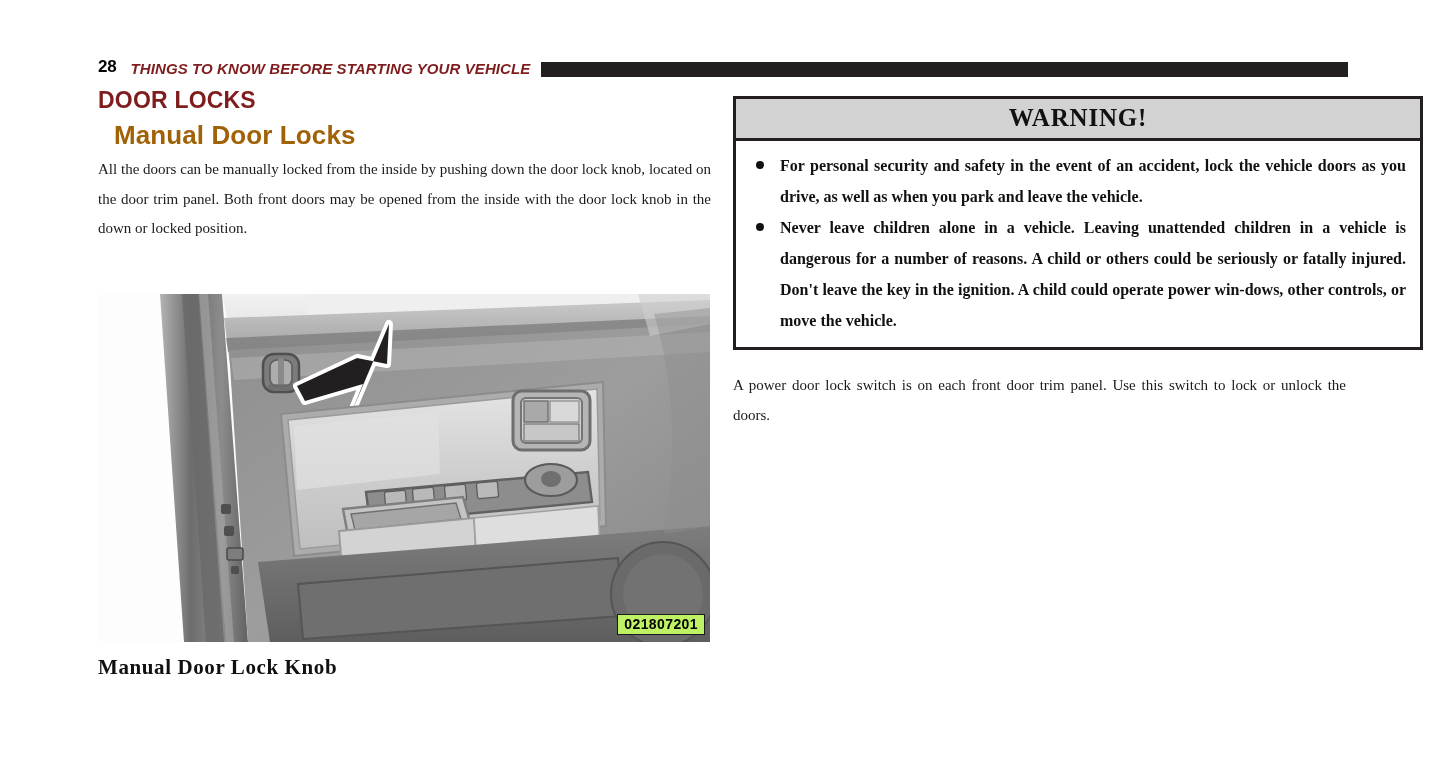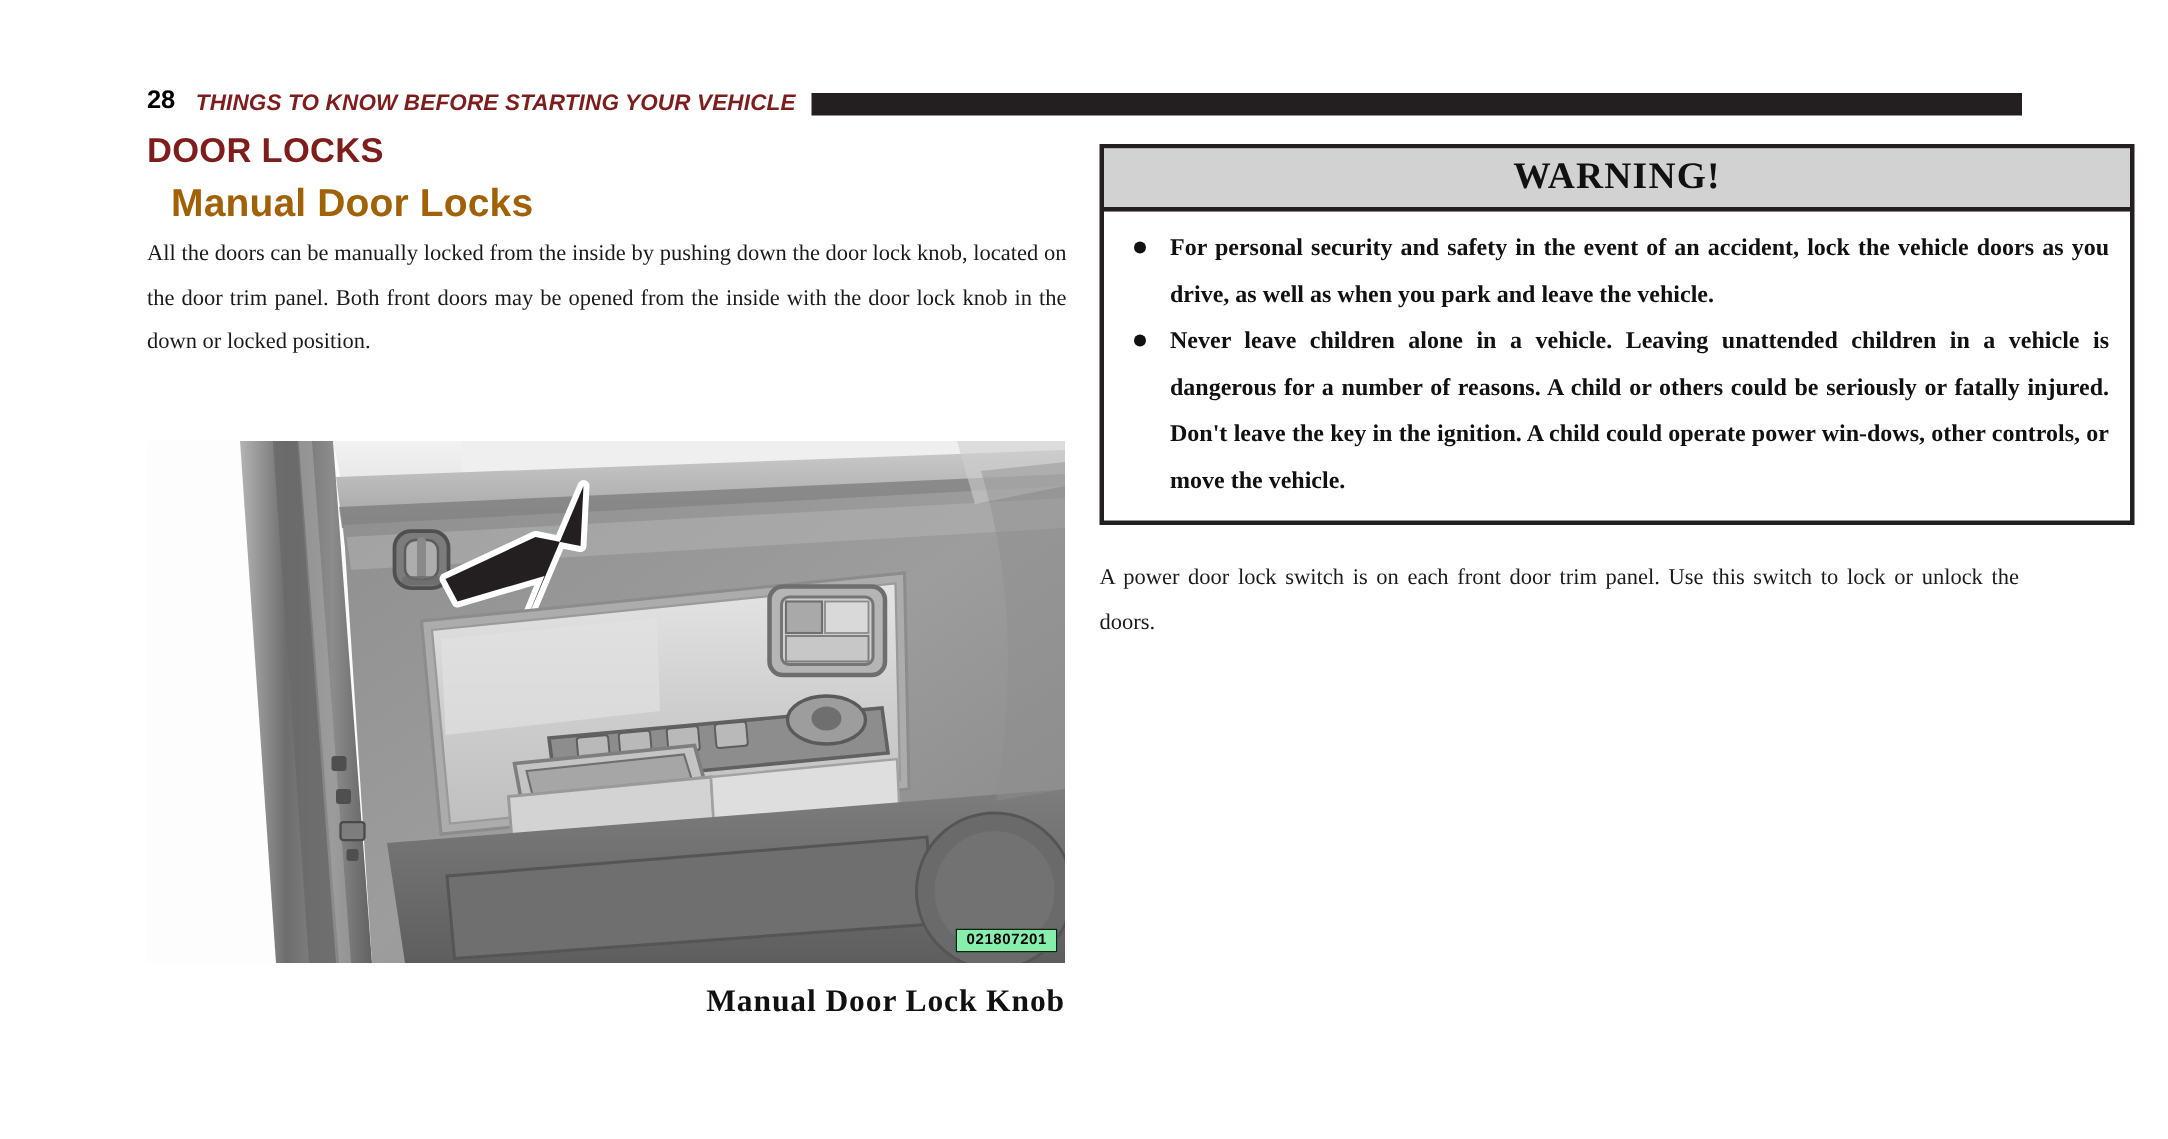--- a/index.html
+++ b/index.html
@@ -115,11 +115,11 @@
     position: absolute;
     right: 5px;
     bottom: 7px;
-    background: #86efac;
+    background: #bef264;
     border: 1.5px solid #1a1a1a;
     font-family: "Liberation Sans", sans-serif;
     font-weight: bold;
-    font-size: 10px;
+    font-size: 14px;
     letter-spacing: 0.4px;
     color: #000;
     padding: 1px 6px 2px 6px;

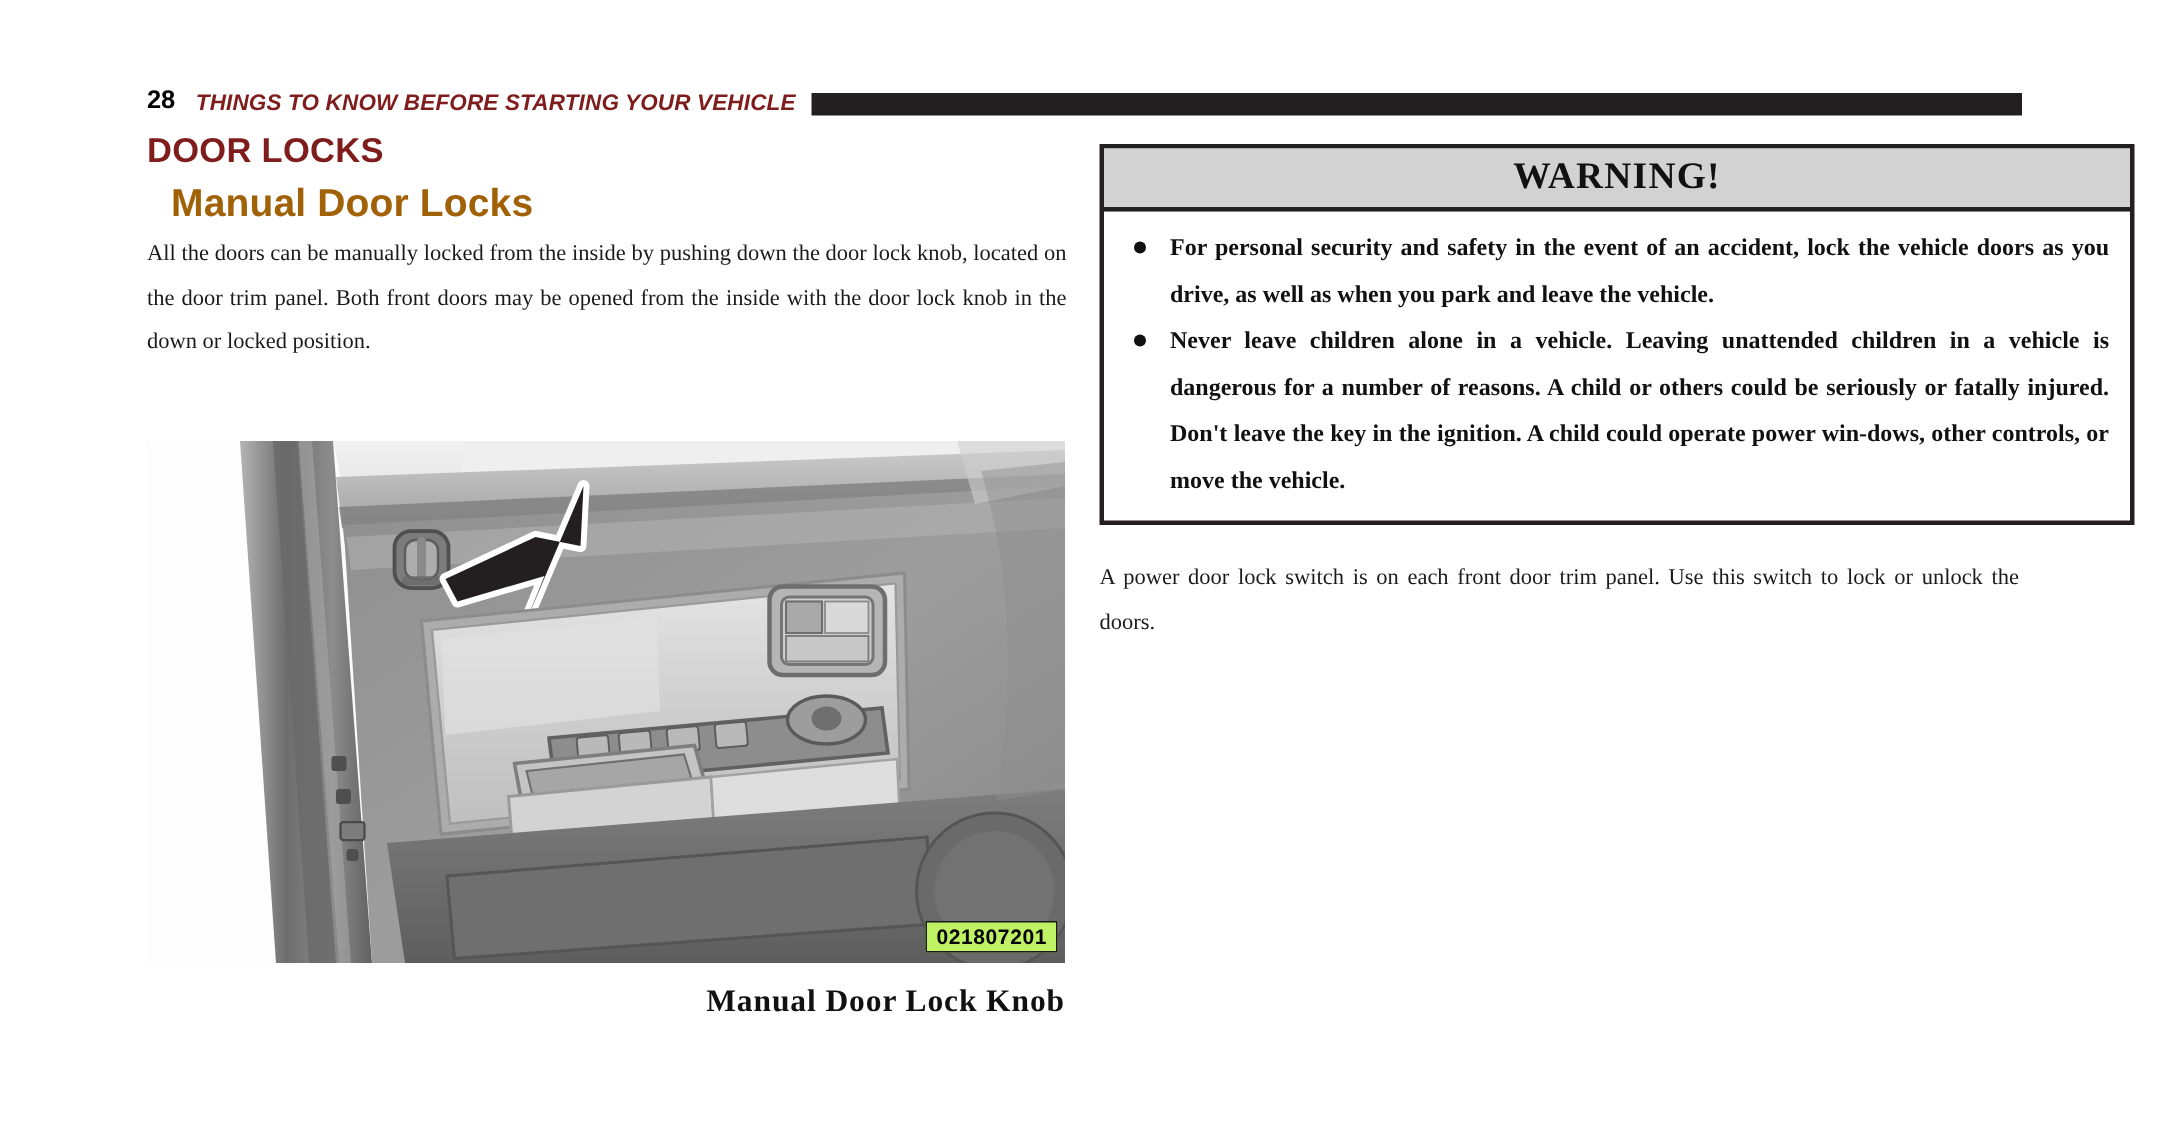--- a/index.html
+++ b/index.html
@@ -103,7 +103,7 @@
     left: 98px;
     top: 655px;
     width: 612px;
-    text-align: right;
+    text-align: left;
     font-family: "Liberation Serif", serif;
     font-weight: bold;
     font-size: 21px;

